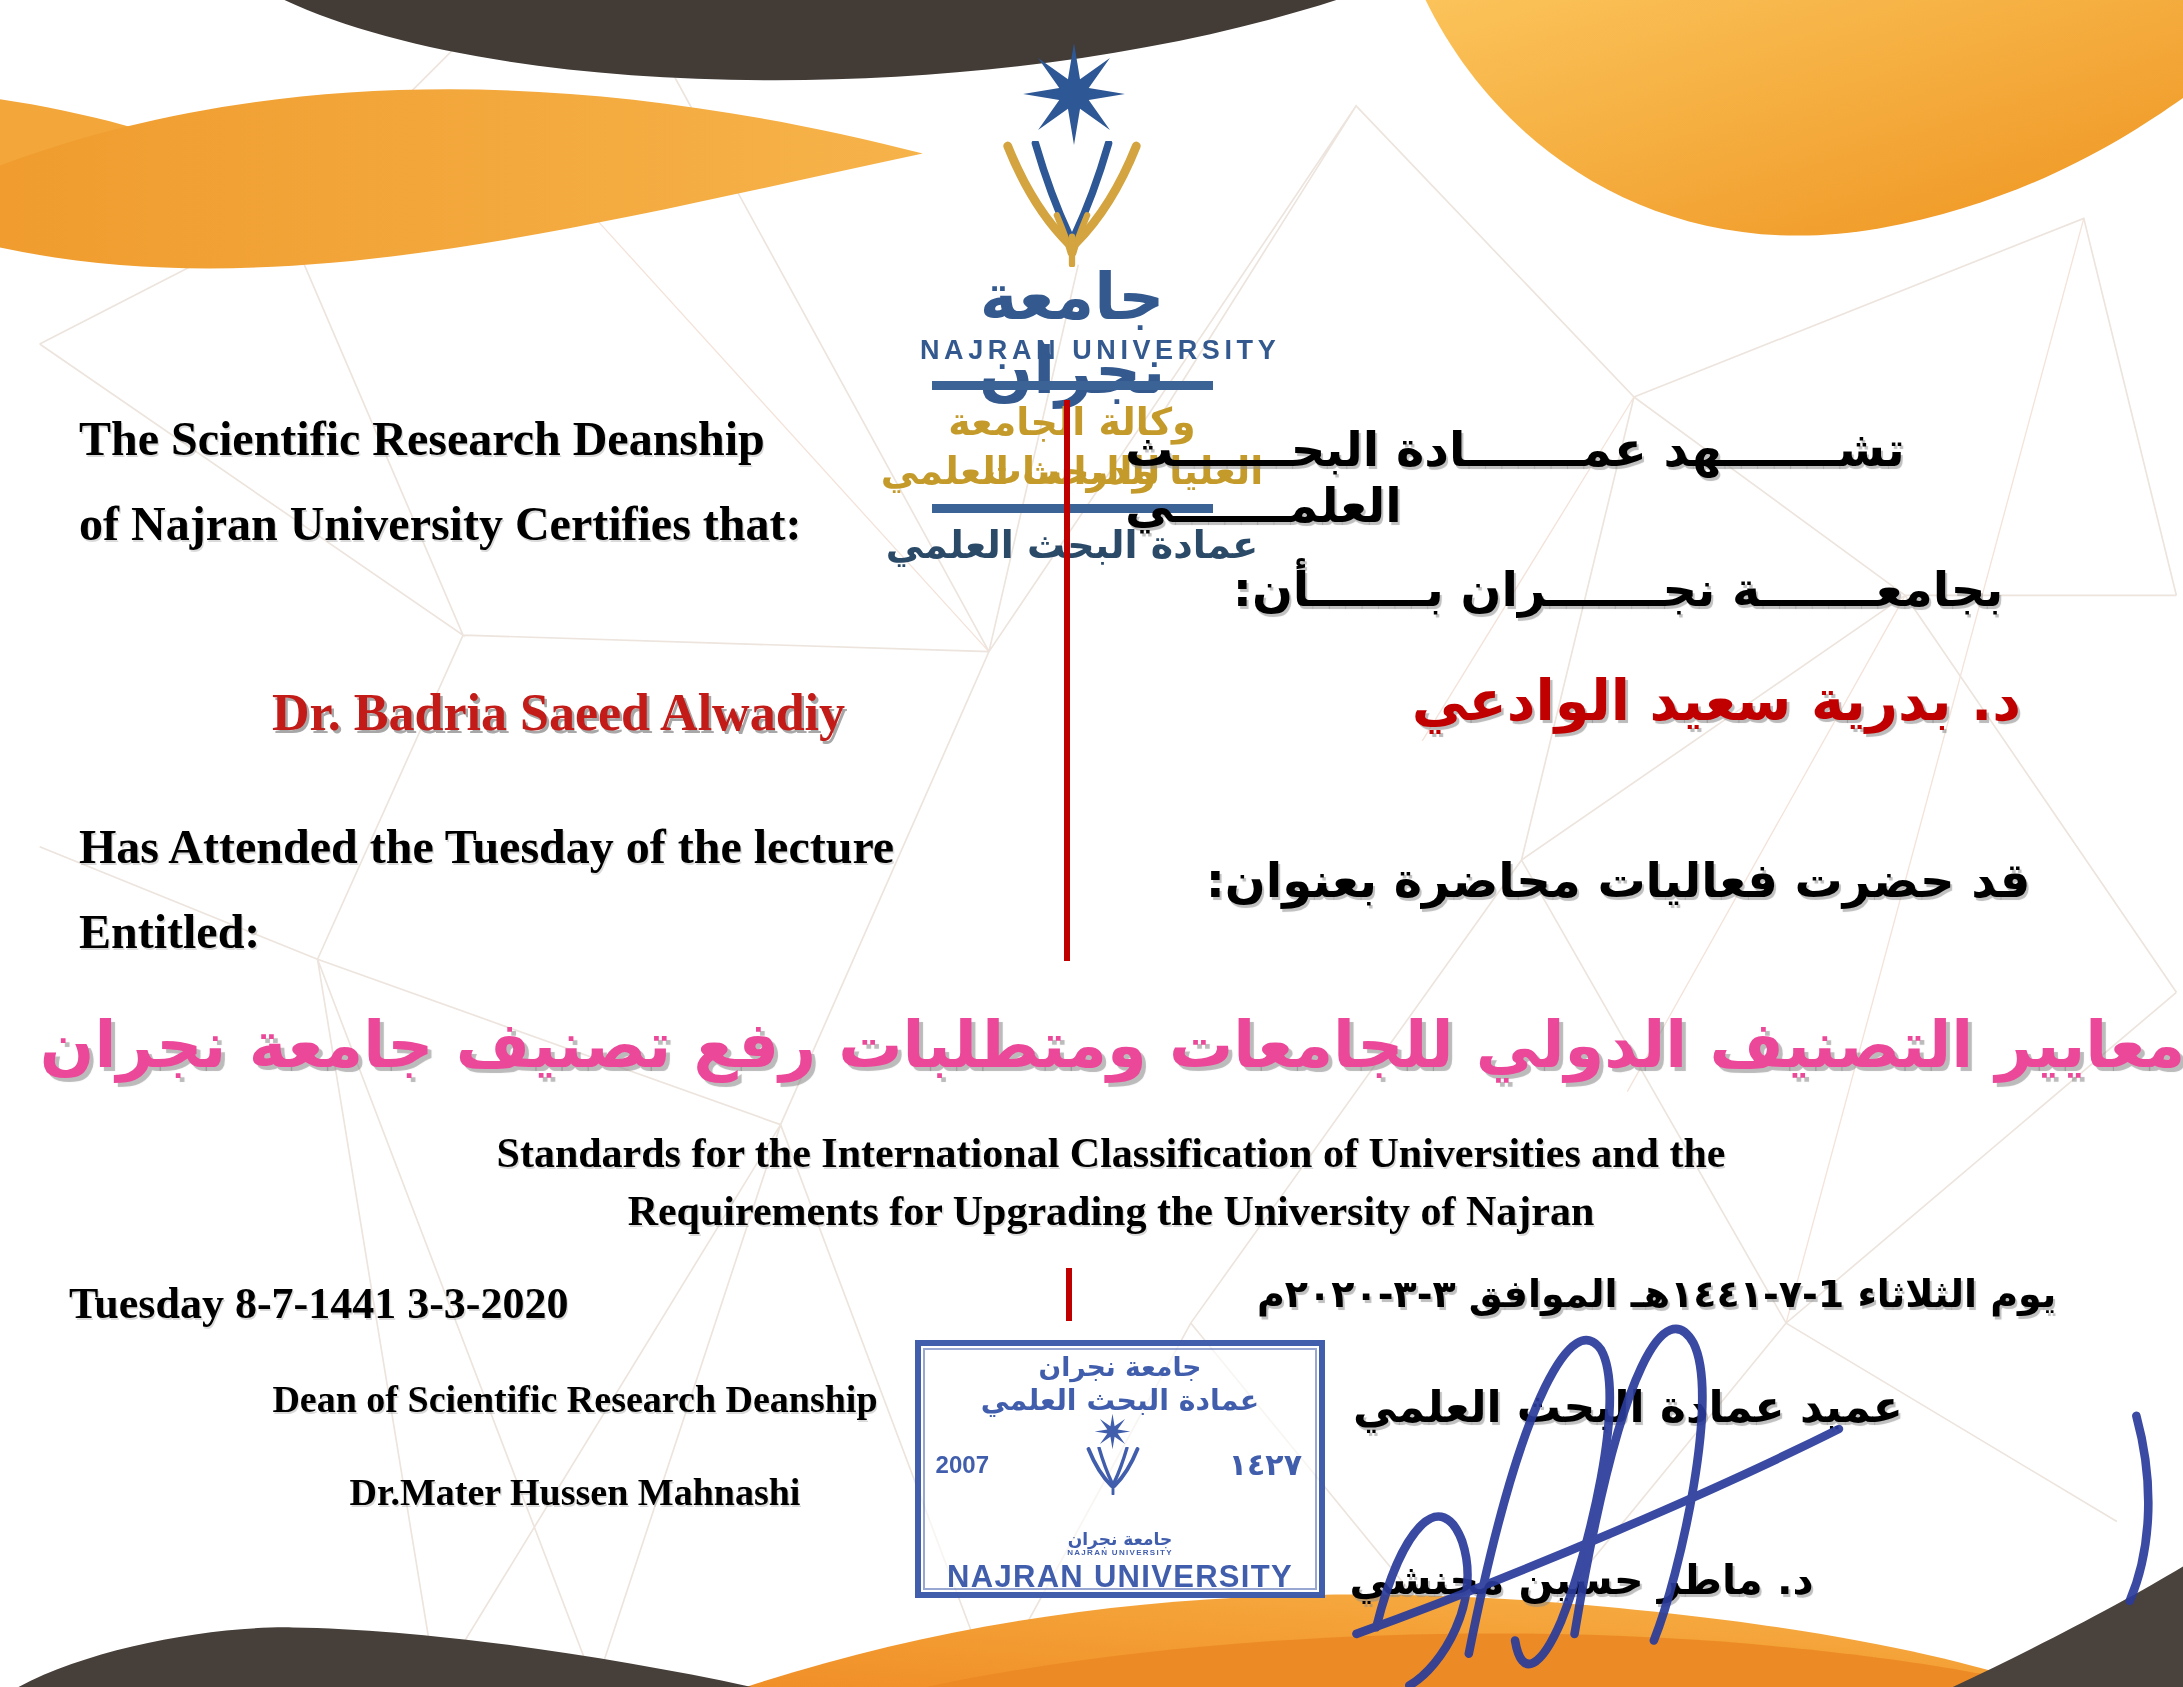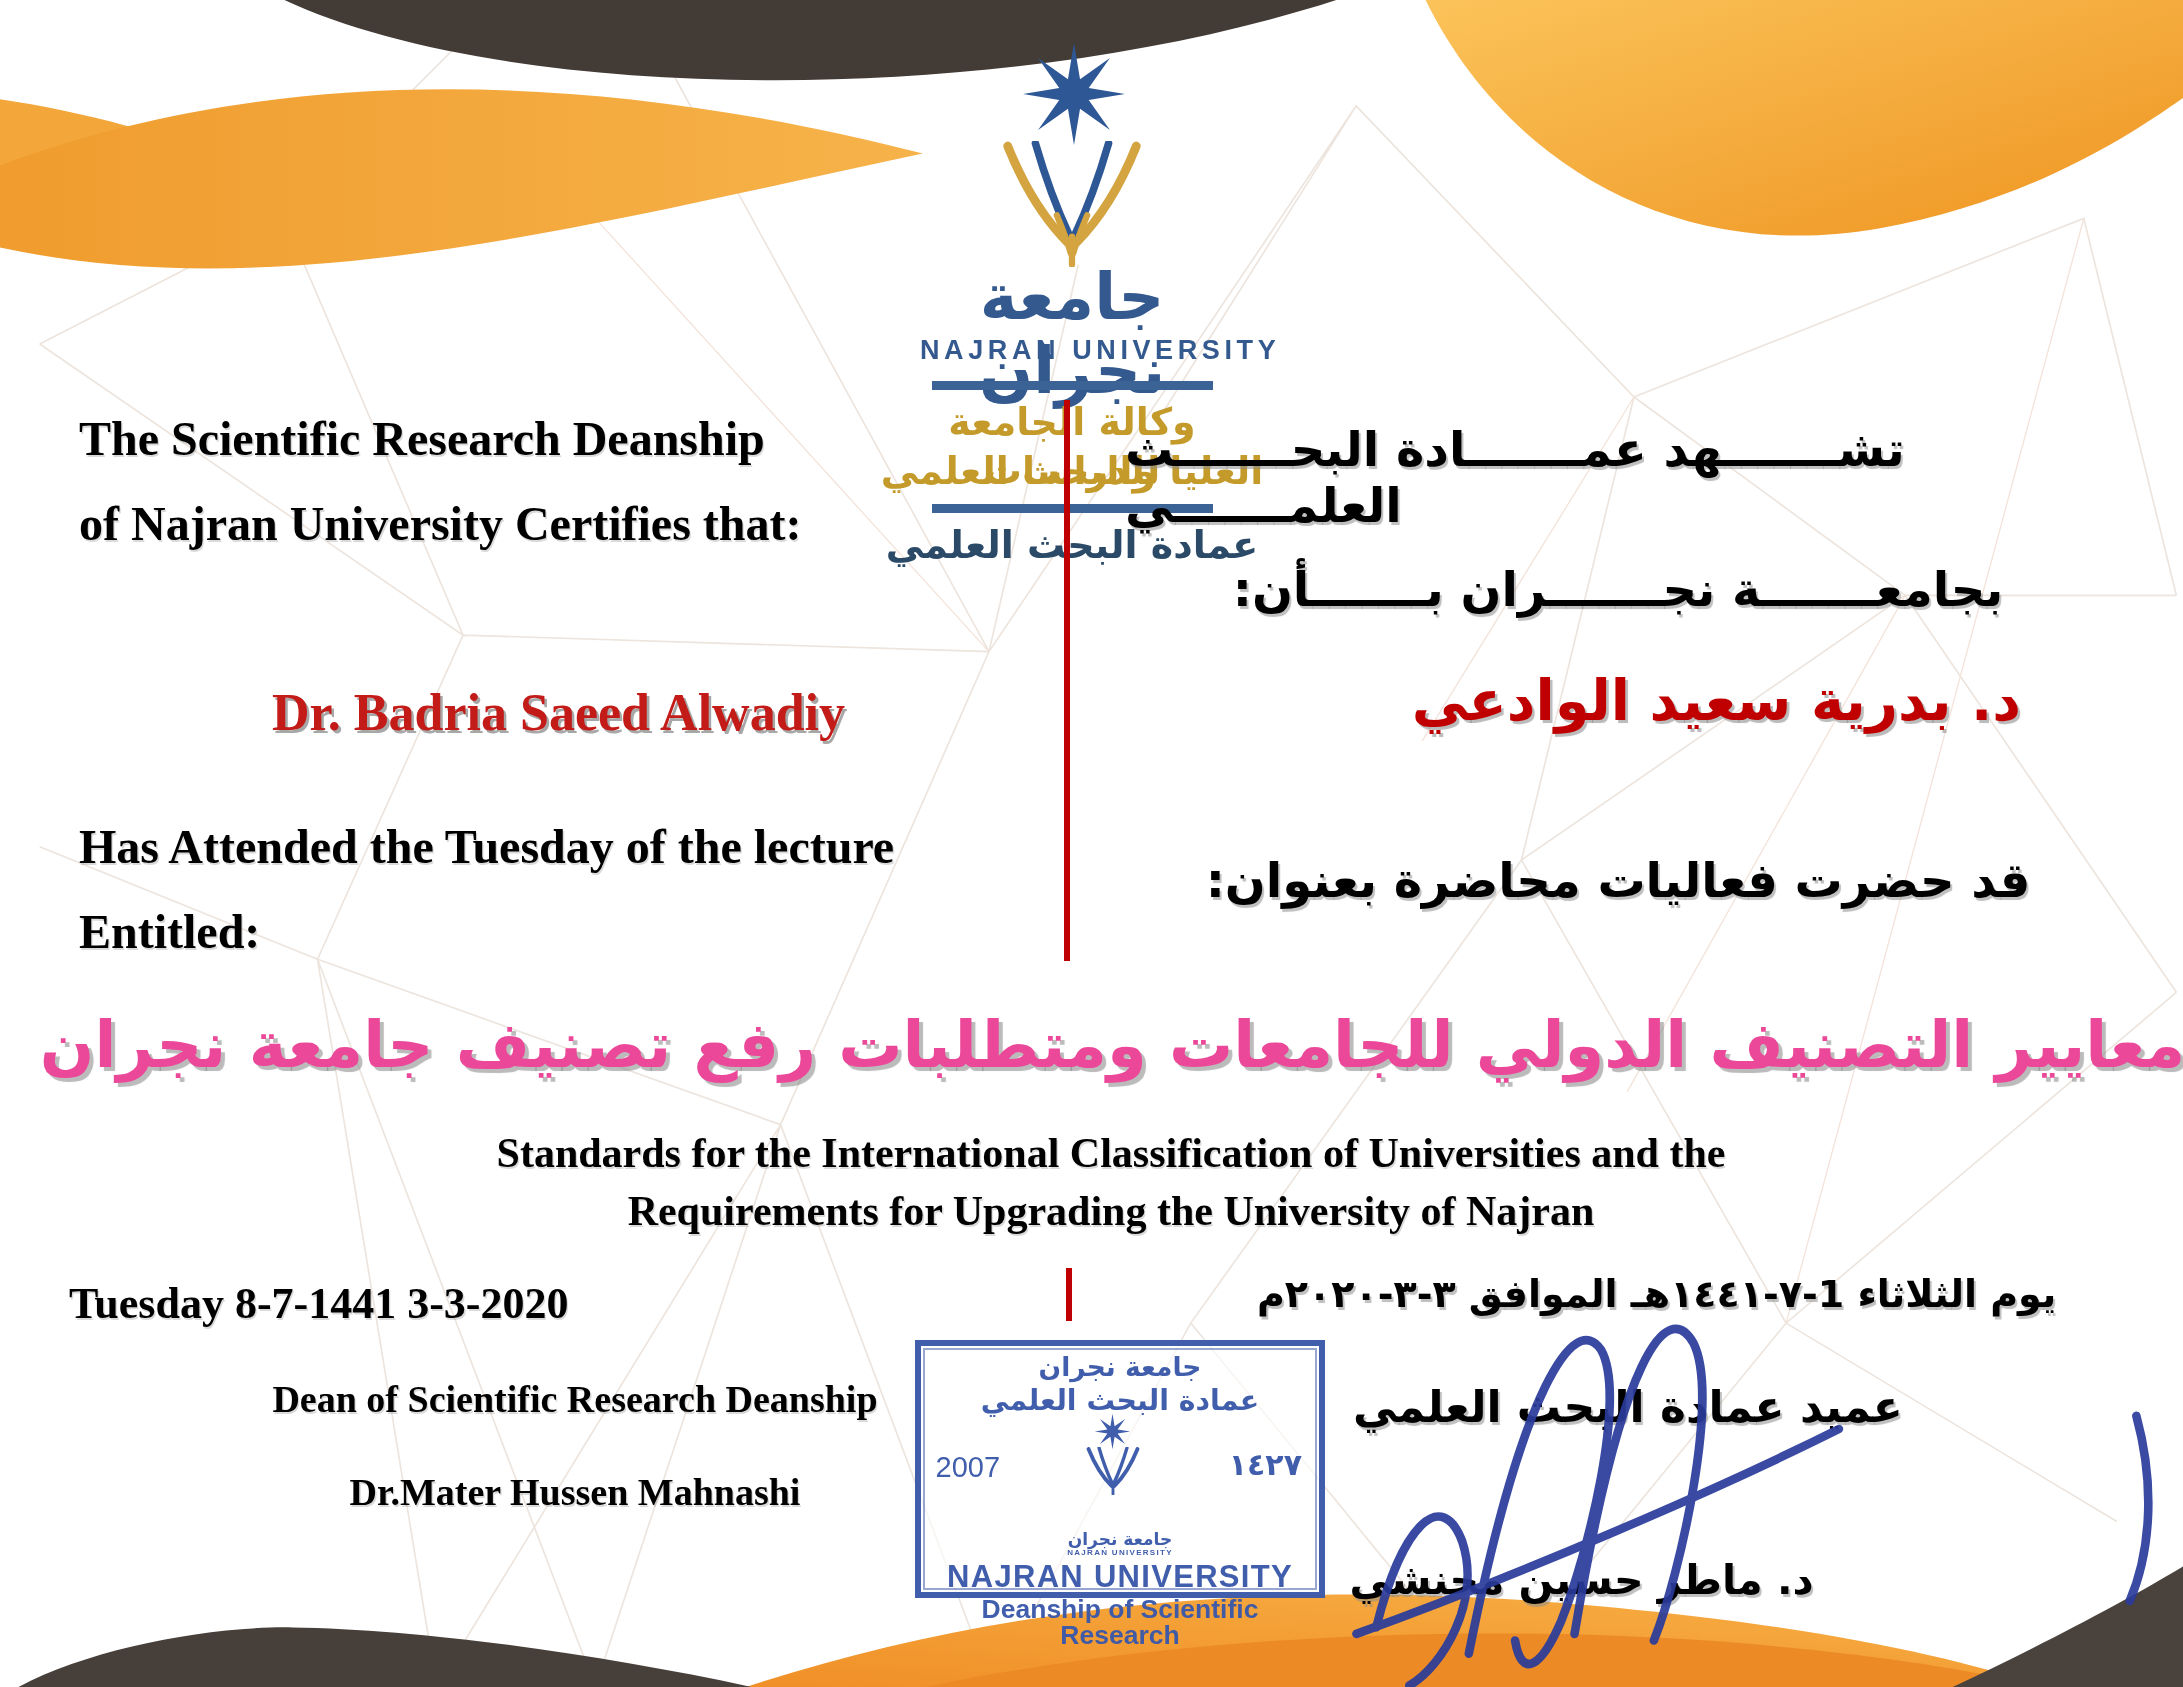--- a/index.html
+++ b/index.html
@@ -52,7 +52,7 @@
   .stamp .s-ar2{font-family:"DejaVu Sans",sans-serif;font-weight:bold;font-size:28.4px;
       direction:rtl;text-align:center;margin-top:1.3px;text-shadow:none;}
   .stamp .s-year-g{position:absolute;left:14.6px;top:105px;font-family:"Liberation Sans",sans-serif;
-      font-weight:normal;font-size:29px;}
+      font-weight:bold;font-size:24px;}
   .stamp .s-year-h{position:absolute;right:17px;top:101px;font-family:"DejaVu Sans",sans-serif;
       font-weight:bold;font-size:30px;}
   .stamp .s-logo-small-ar{font-family:"DejaVu Sans",sans-serif;font-weight:bold;font-size:17px;

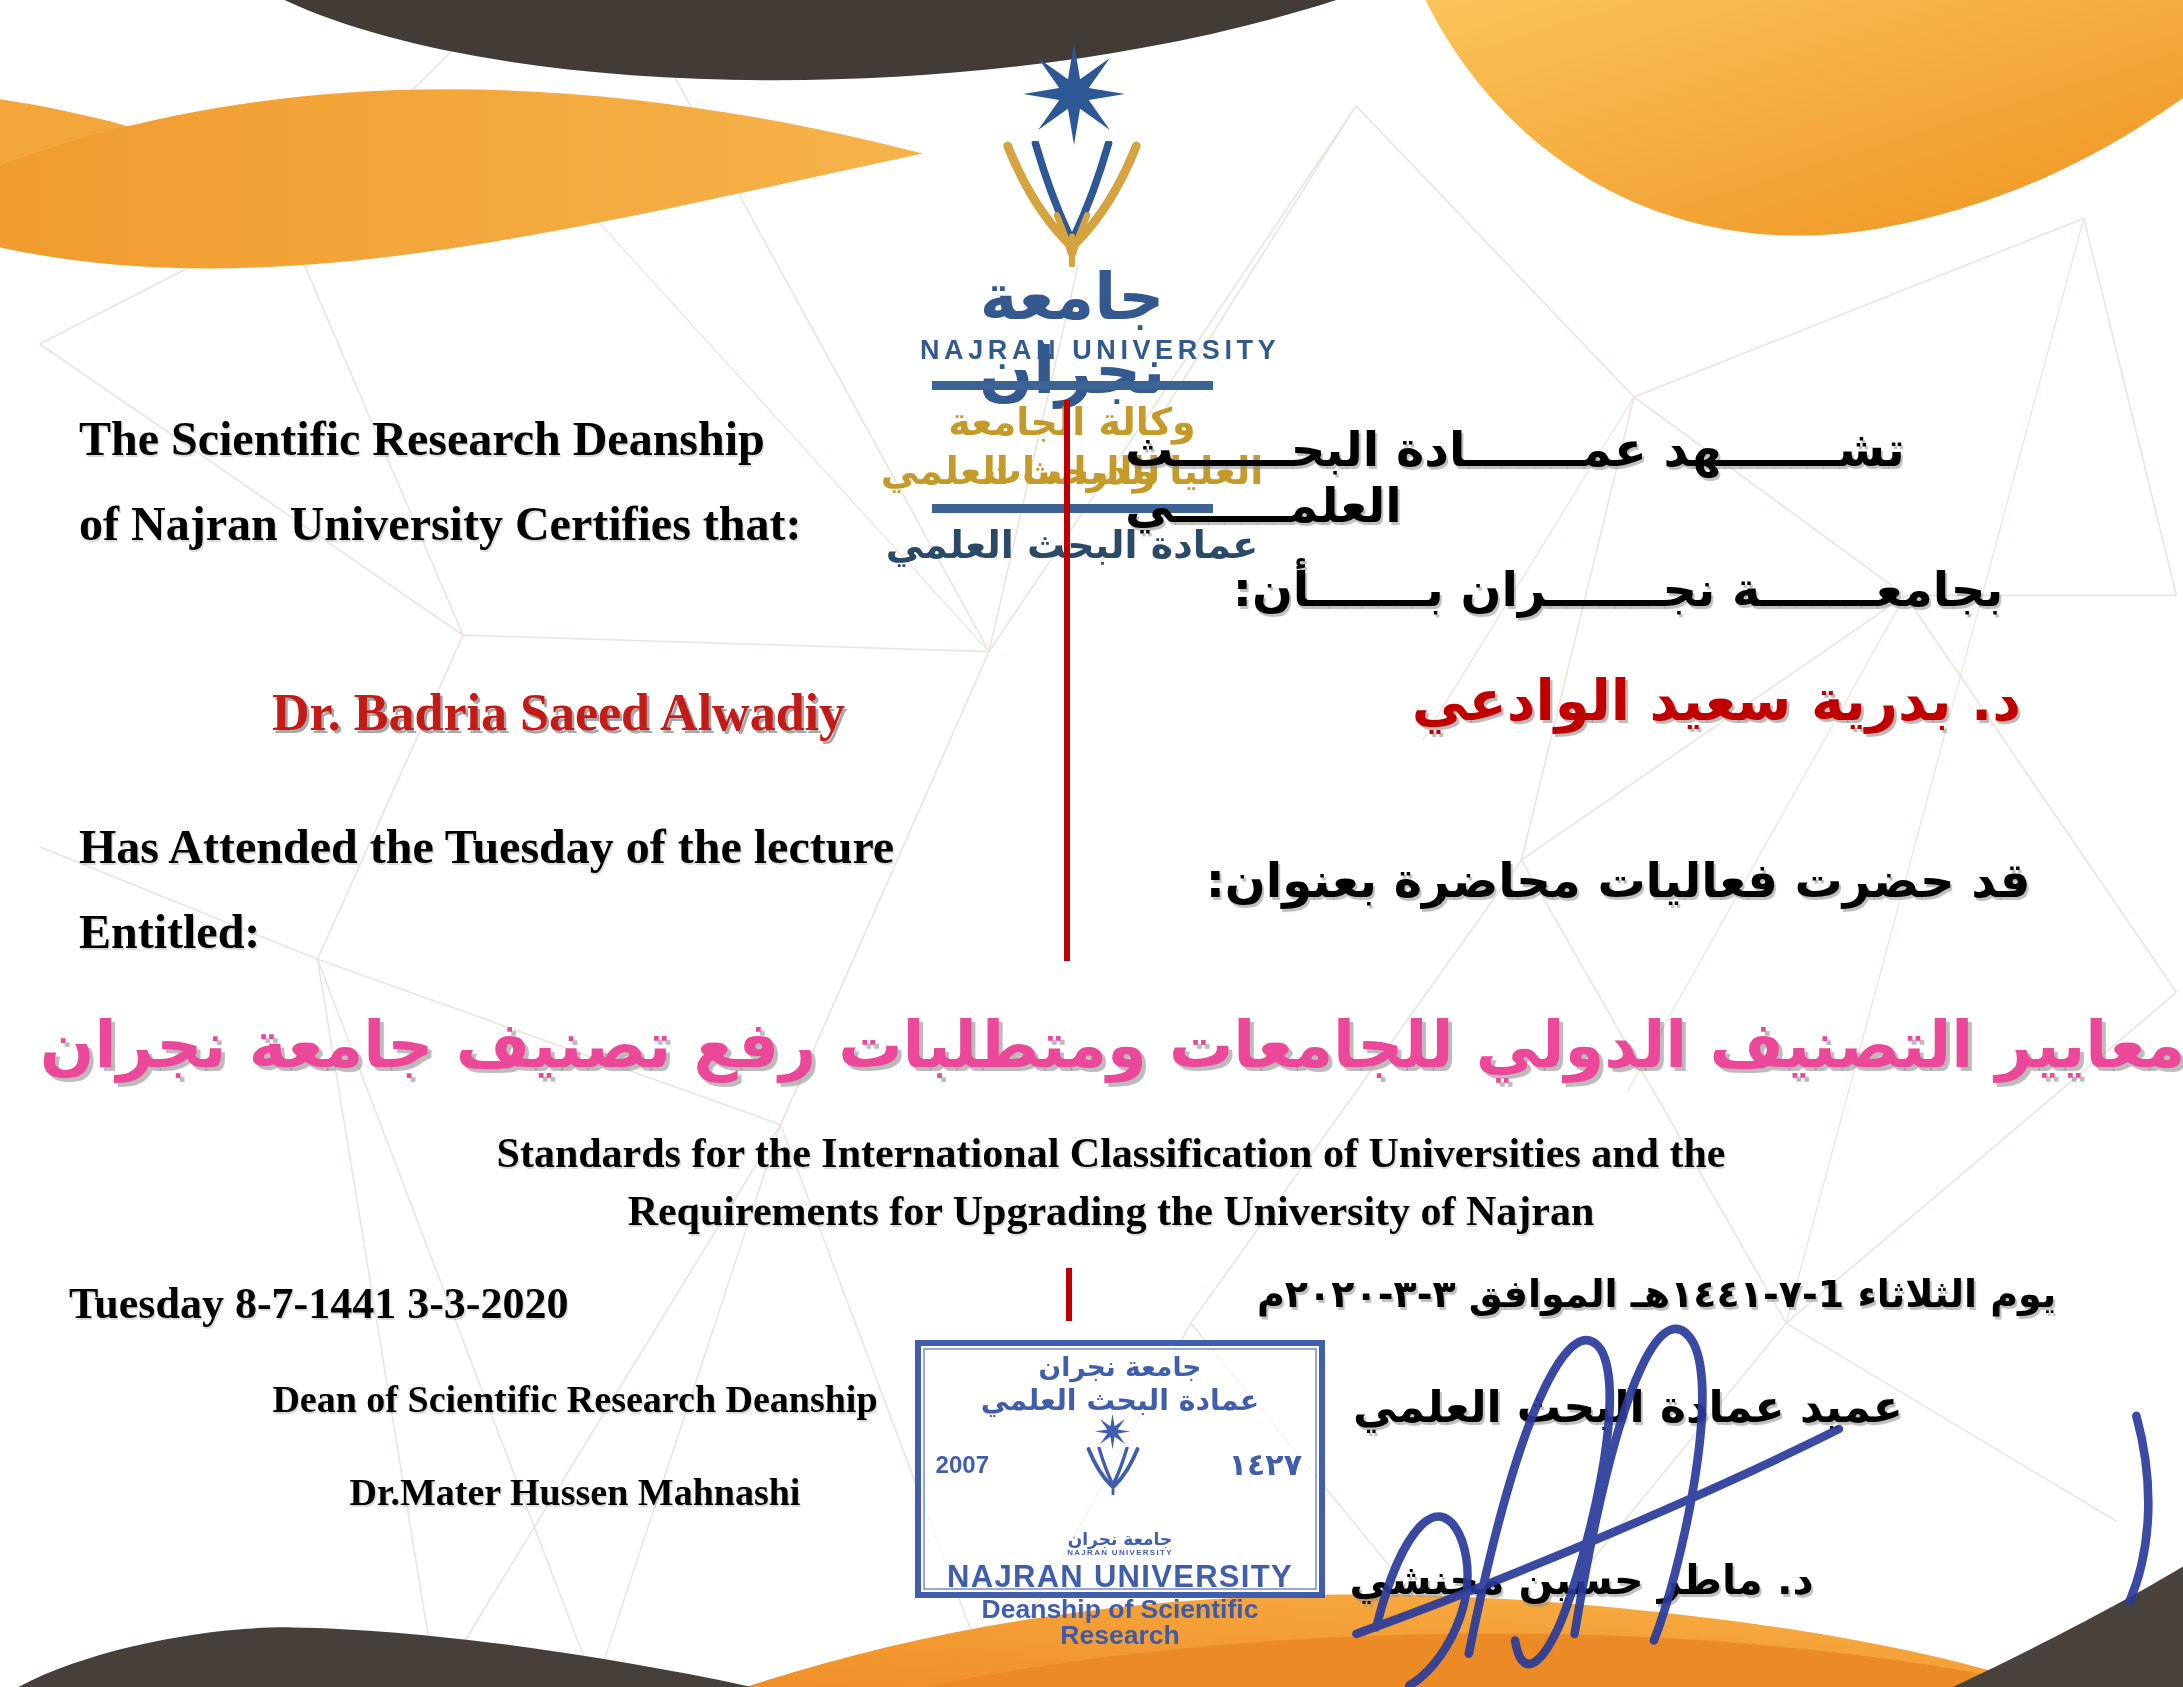--- a/index.html
+++ b/index.html
@@ -183,7 +183,6 @@
     <div class="s-logo-small-ar" style="margin-top:114px;">جامعة نجران</div>
     <div class="s-logo-small-en">NAJRAN UNIVERSITY</div>
     <div class="s-en1">NAJRAN UNIVERSITY</div>
-    <div class="s-en2">Deanship of Scientific Research</div>
   </div>
 
   <svg class="abs" style="left:1290px;top:1277px;" width="926" height="423" viewBox="0 0 1400 640">

